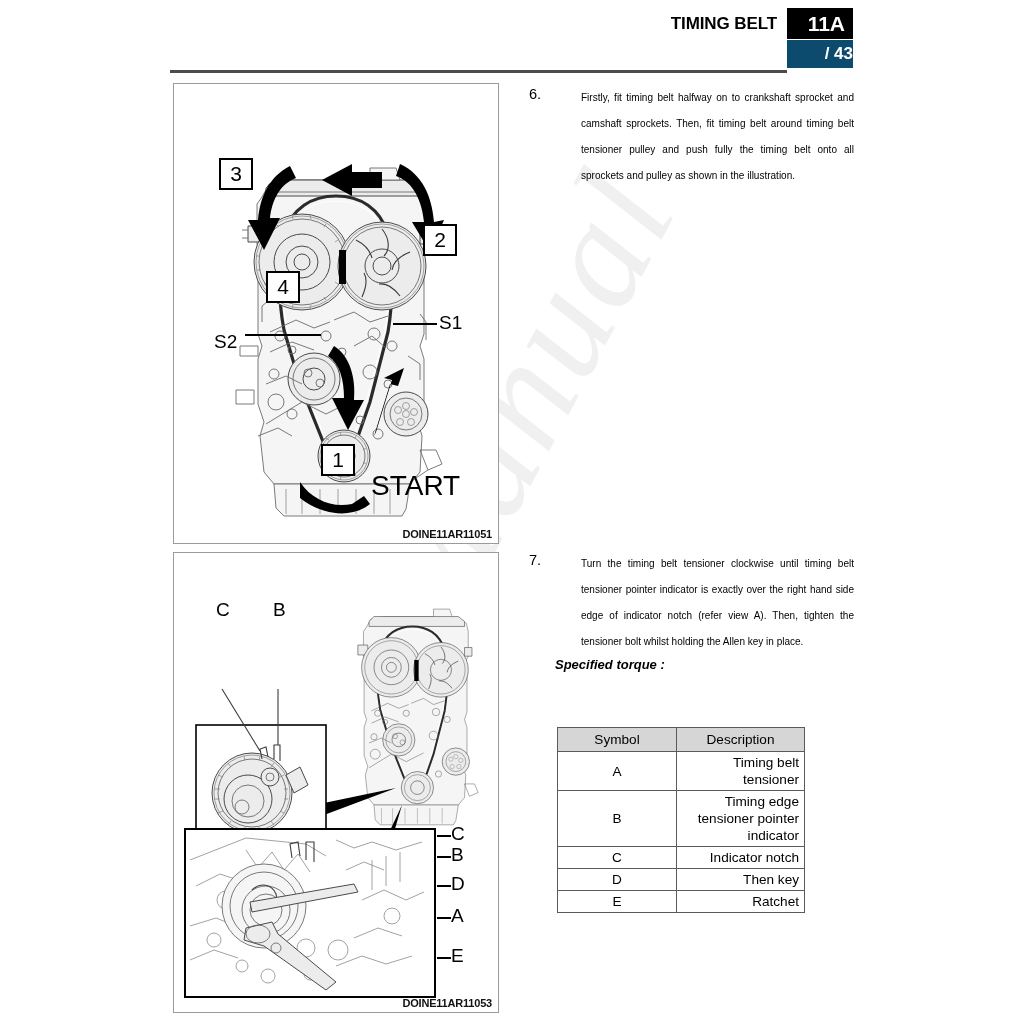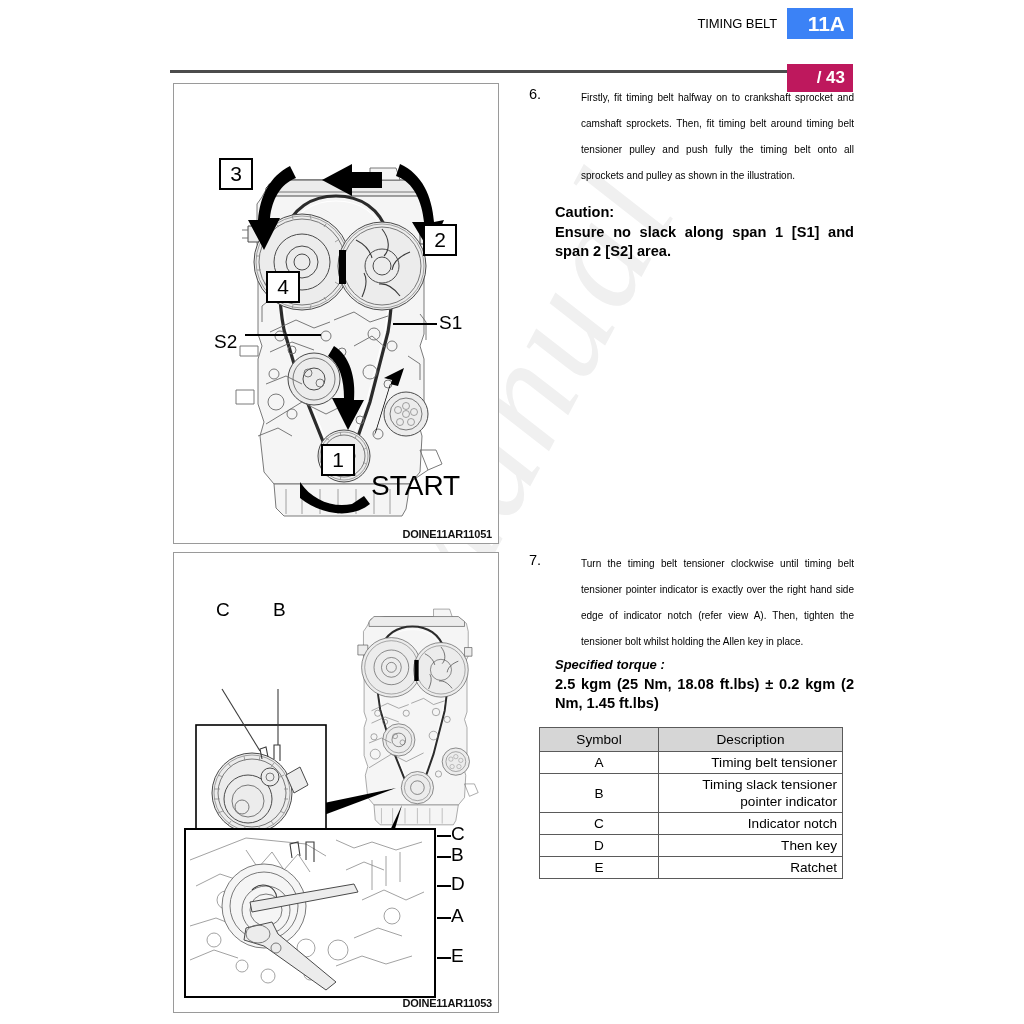--- a/index.html
+++ b/index.html
@@ -57,8 +57,8 @@
     white-space: nowrap;
   }
   #header-title-sub {
-    font-size: 13px;
-    font-weight: normal;
+    font-size: 17px;
+    font-weight: bold;
     letter-spacing: -0.1px;
     line-height: 22px;
     margin-top: 7px;

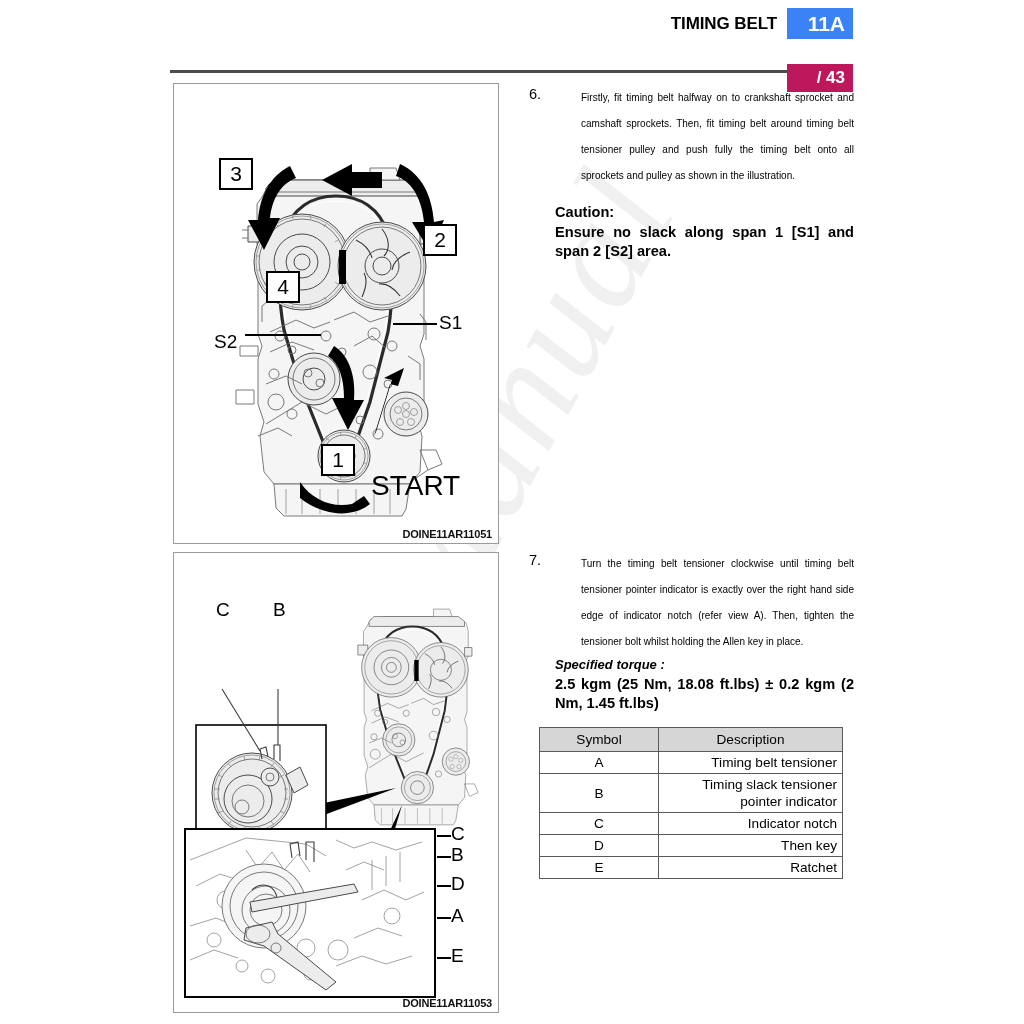--- a/index.html
+++ b/index.html
@@ -70,7 +70,7 @@
     top: 8px;
     width: 66px;
     height: 31px;
-    background: #3b82f6;
+    background: #000000;
     color: #ffffff;
     font-size: 21px;
     font-weight: bold;

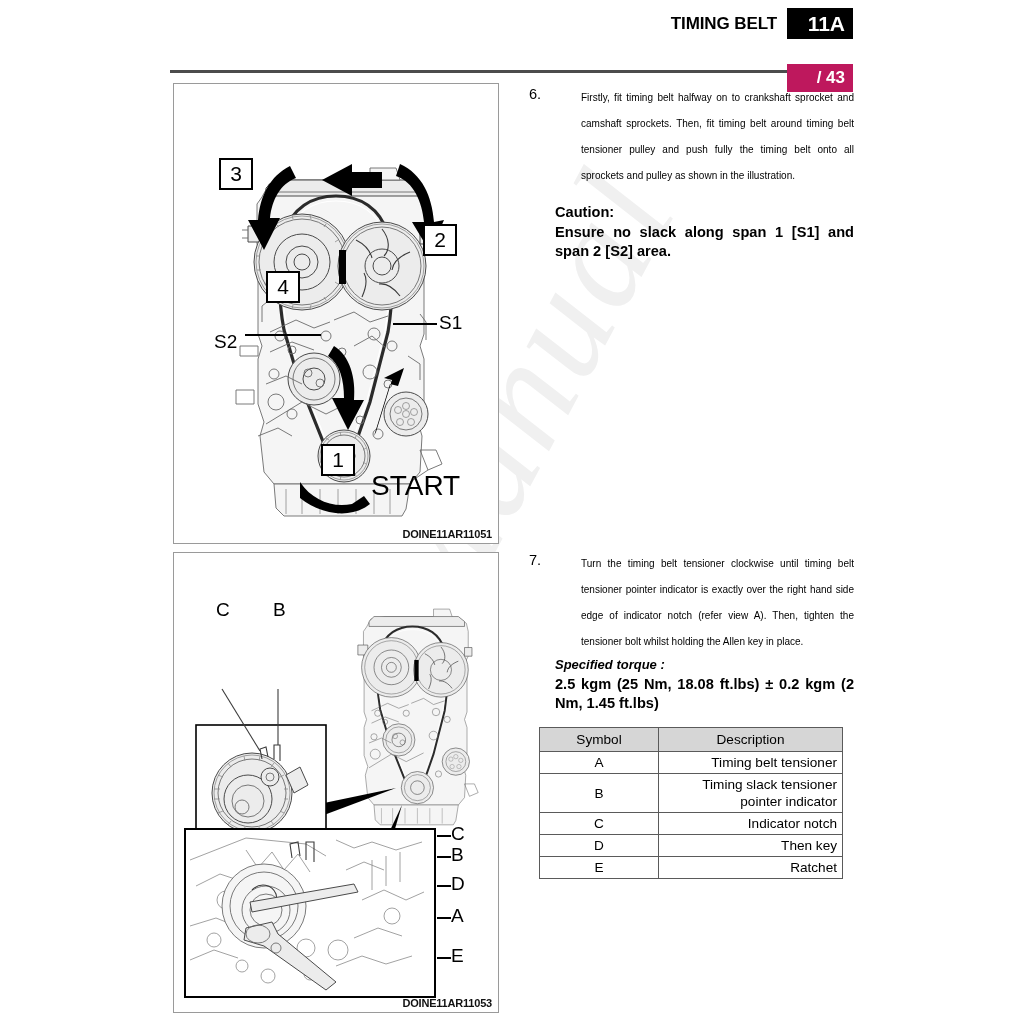--- a/index.html
+++ b/index.html
@@ -86,16 +86,14 @@
     top: 40px;
     width: 66px;
     height: 28px;
-    background: #be185d;
+    background: #0c4a6e;
     color: #ffffff;
     font-size: 17px;
     font-weight: bold;
     display: flex;
     align-items: center;
     justify-content: flex-end;
-    padding-right: 8px;
     box-sizing: border-box;
-    margin-top: 24px;
   }
   #header-rule {
     position: absolute;

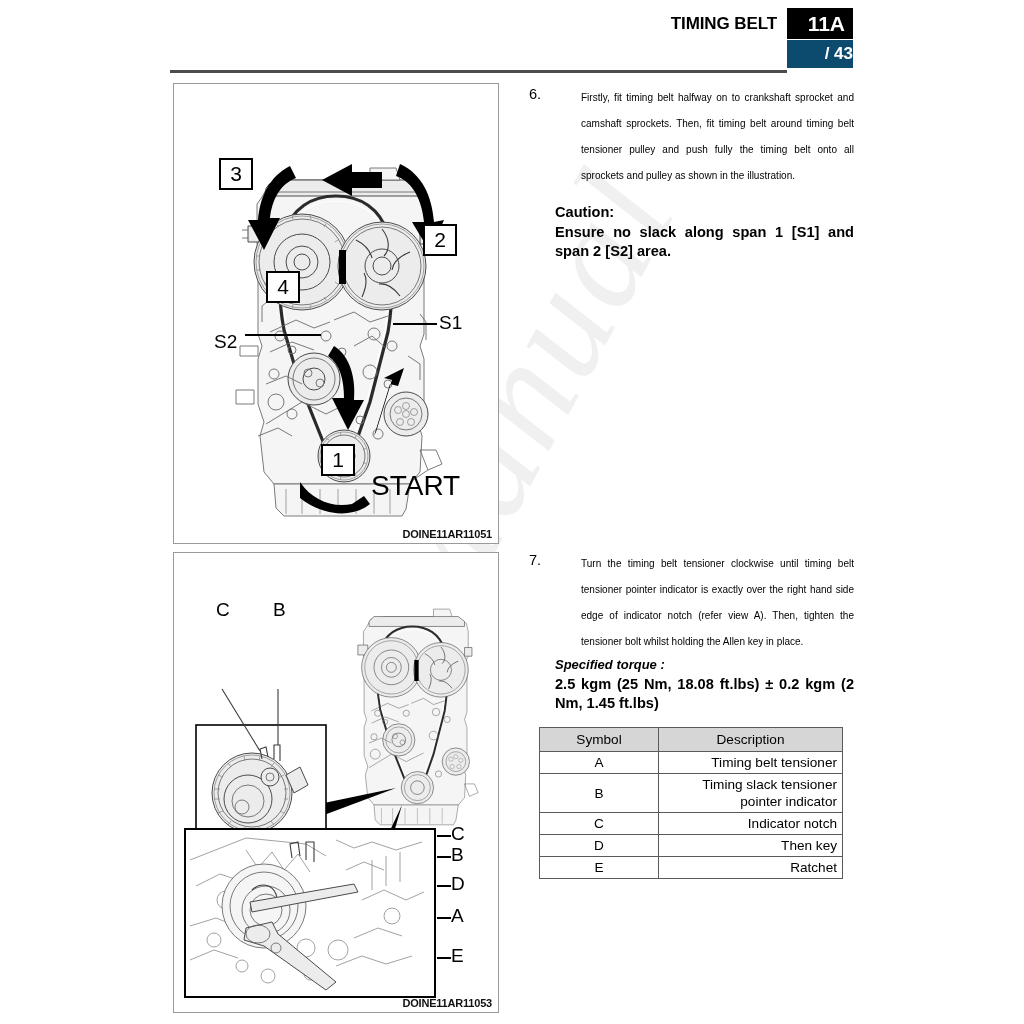--- a/index.html
+++ b/index.html
@@ -542,10 +542,6 @@
     <div class="step-num">6.</div>
     <div class="step-body">Firstly, fit timing belt halfway on to crankshaft sprocket and camshaft sprockets. Then, fit timing belt around timing belt tensioner pulley and push fully the timing belt onto all sprockets and pulley as shown in the illustration.</div>
   </div>
-  <div style="margin-left:26px;">
-    <div class="caution-head">Caution:</div>
-    <div class="caution-body">Ensure no slack along span 1 [S1] and span 2 [S2] area.</div>
-  </div>
 </div>
 
 <div class="text-block" style="left:529px; top:551px; width:325px;">

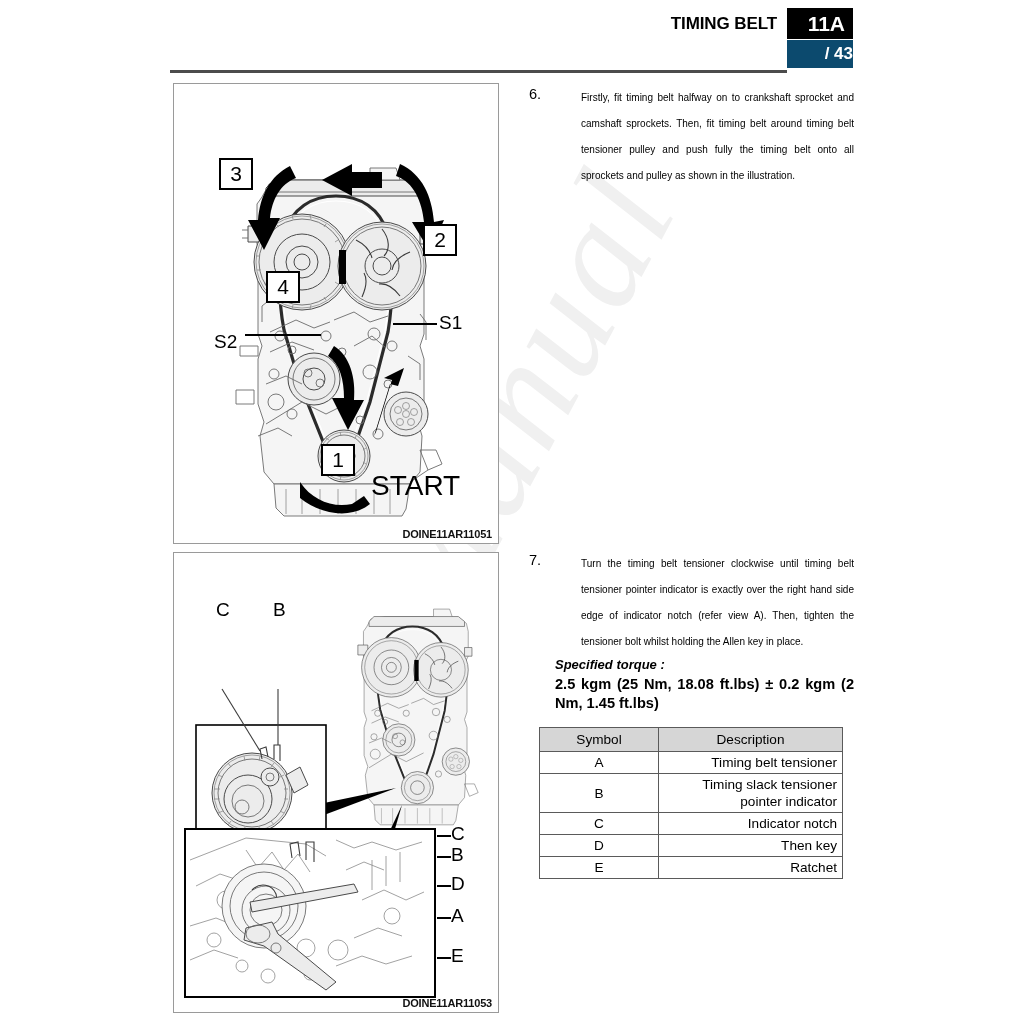--- a/index.html
+++ b/index.html
@@ -551,7 +551,6 @@
   </div>
   <div style="margin-left:26px;">
     <div class="torque-head">Specified torque :</div>
-    <div class="torque-body">2.5 kgm (25 Nm, 18.08 ft.lbs) ± 0.2 kgm (2 Nm, 1.45 ft.lbs)</div>
   </div>
 </div>
 

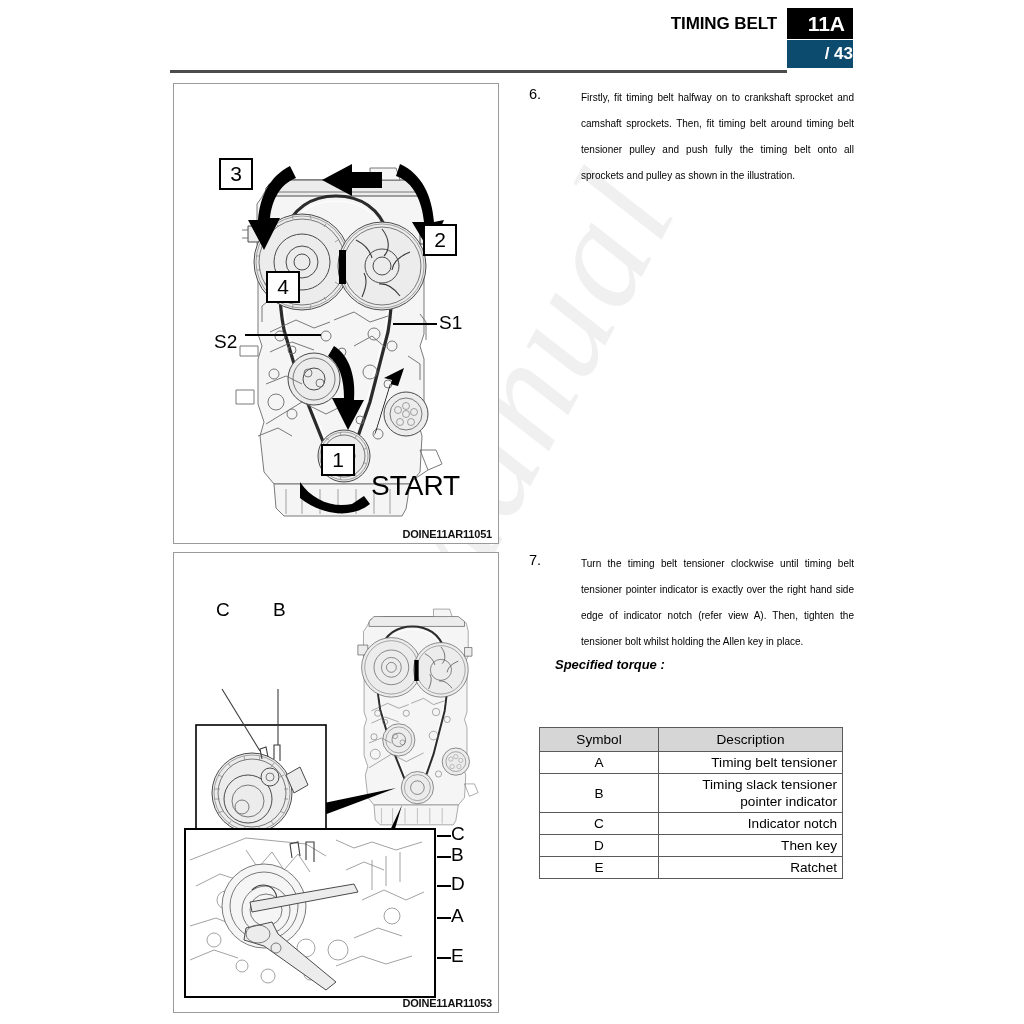--- a/index.html
+++ b/index.html
@@ -203,9 +203,9 @@
   
   #symbol-table {
     position: absolute;
-    left: 539px;
+    left: 557px;
     top: 727px;
-    width: 304px;
+    width: 248px;
     border-collapse: collapse;
     z-index: 5;
   }

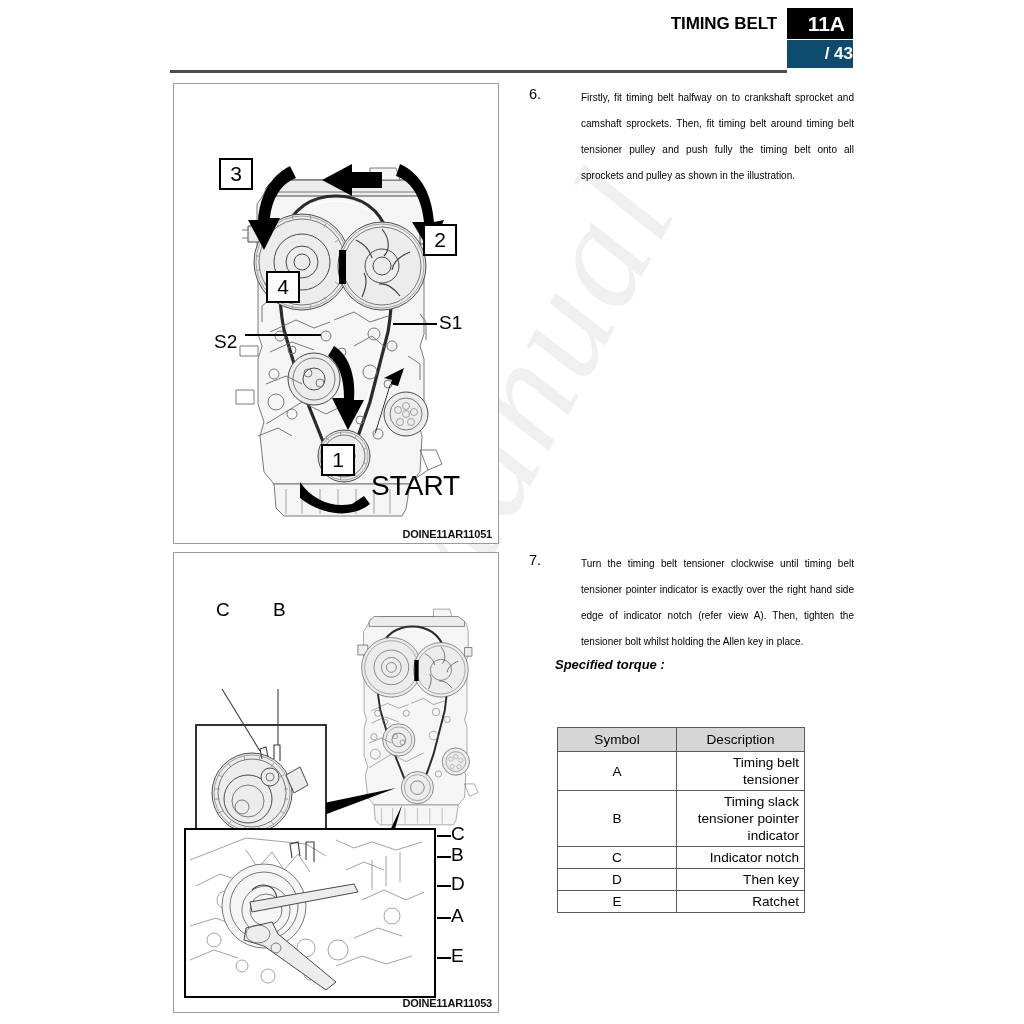--- a/index.html
+++ b/index.html
@@ -568,7 +568,7 @@
       </tr>
       <tr>
         <td class="sym">B</td>
-        <td class="desc">Timing slack tensioner pointer indicator</td>
+        <td class="desc">Timing edge tensioner pointer indicator</td>
       </tr>
       <tr>
         <td class="sym">C</td>

